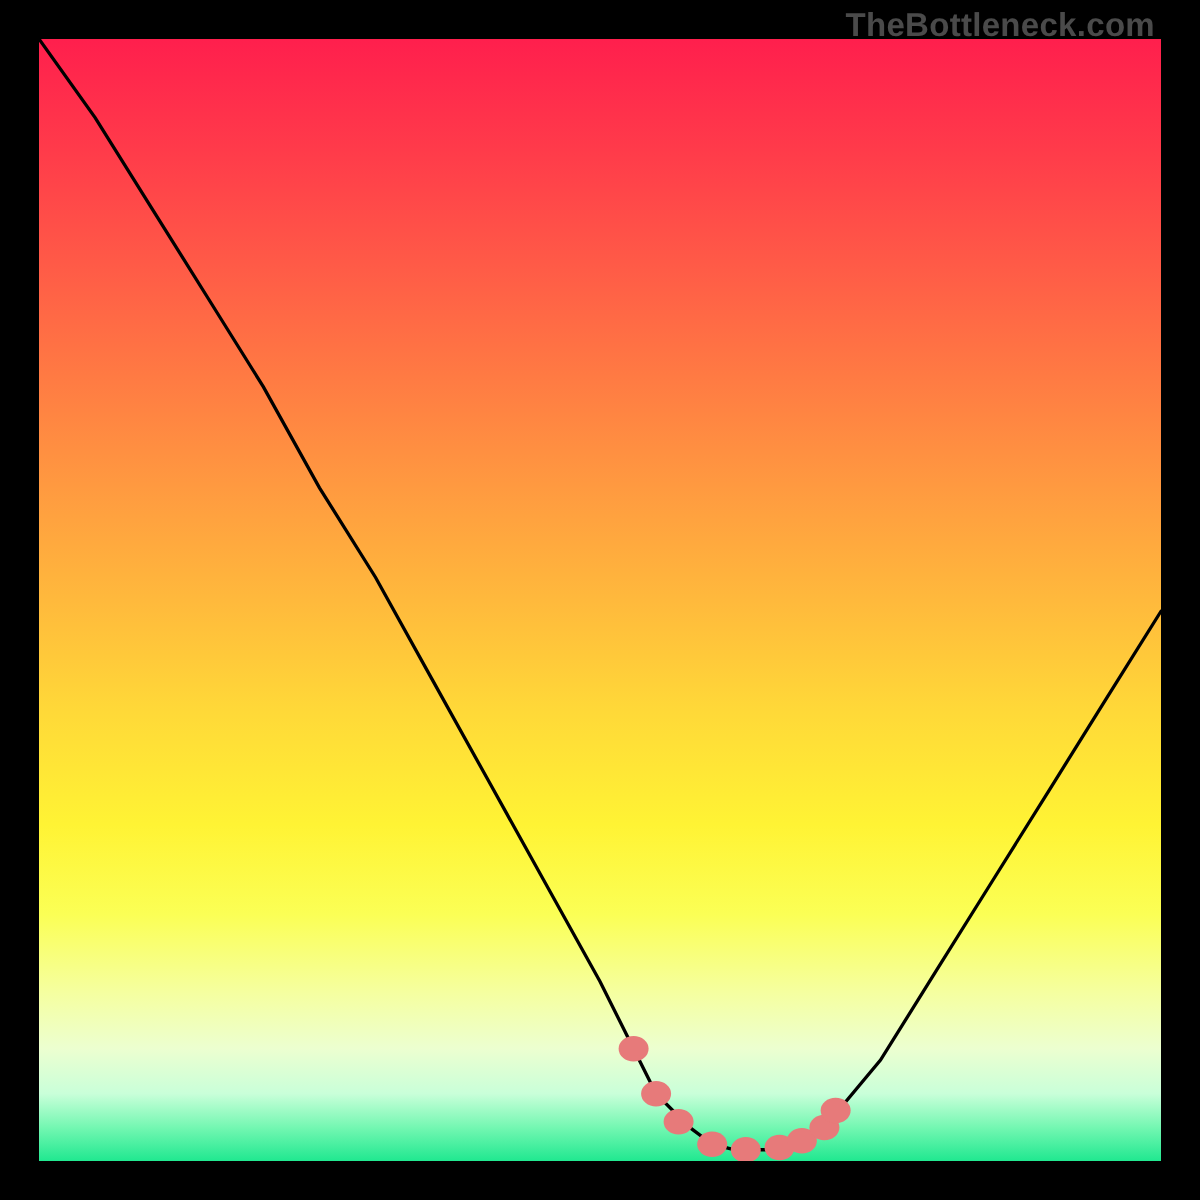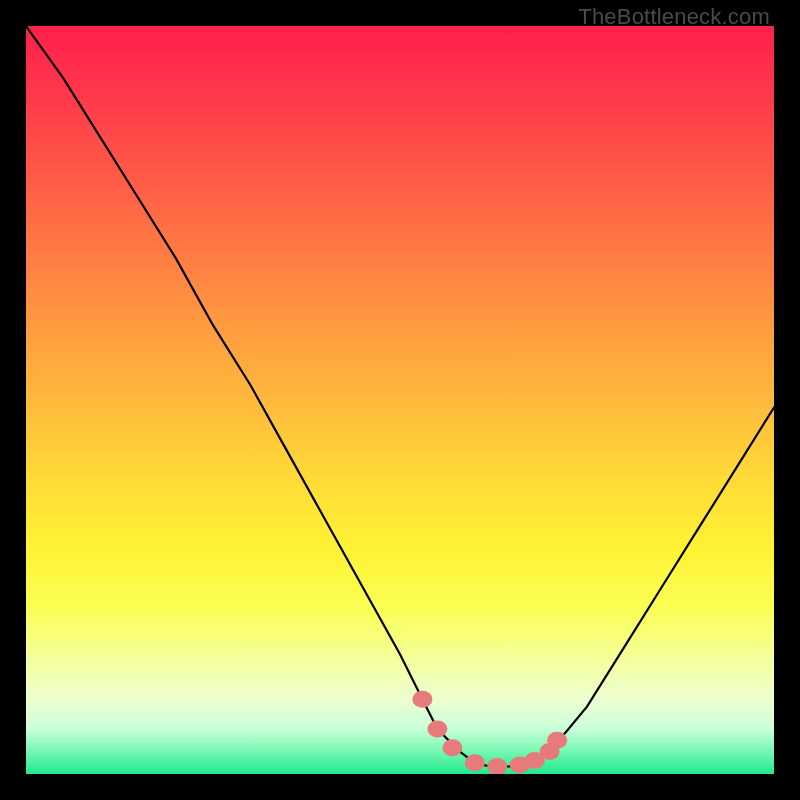--- a/index.html
+++ b/index.html
@@ -48,7 +48,7 @@
     right: 30px;
     color: #4a4a4a;
     font-size: 22px;
-    font-weight: 400;
+    font-weight: 700;
     letter-spacing: 0.2px;
   }
   svg.curve {

